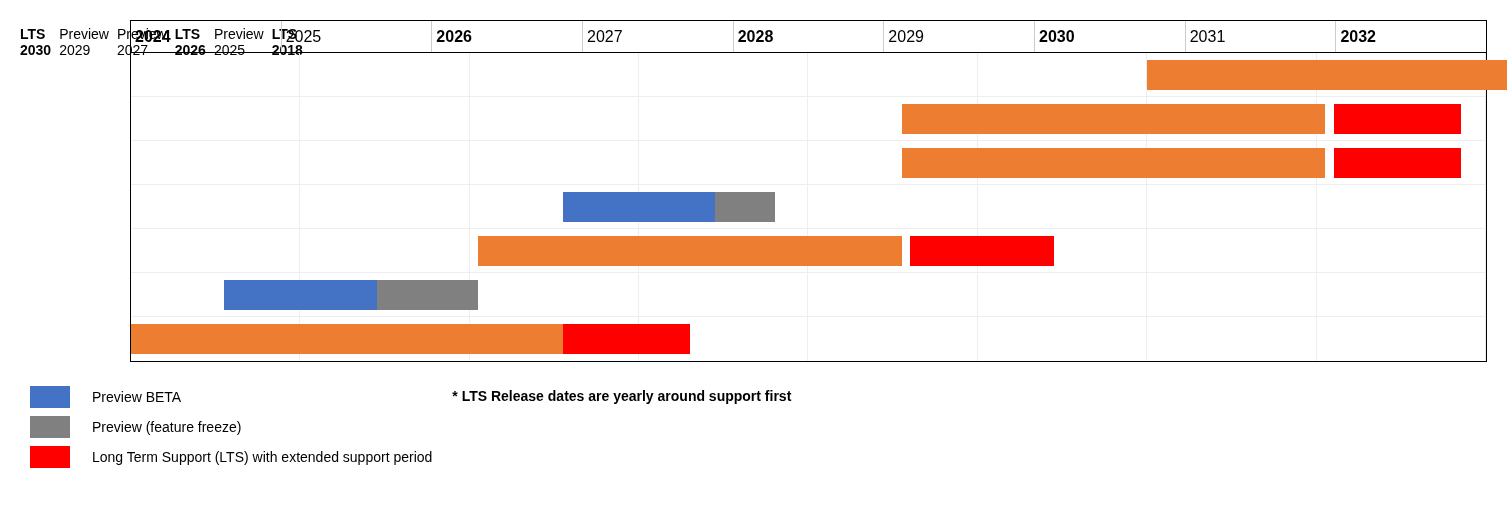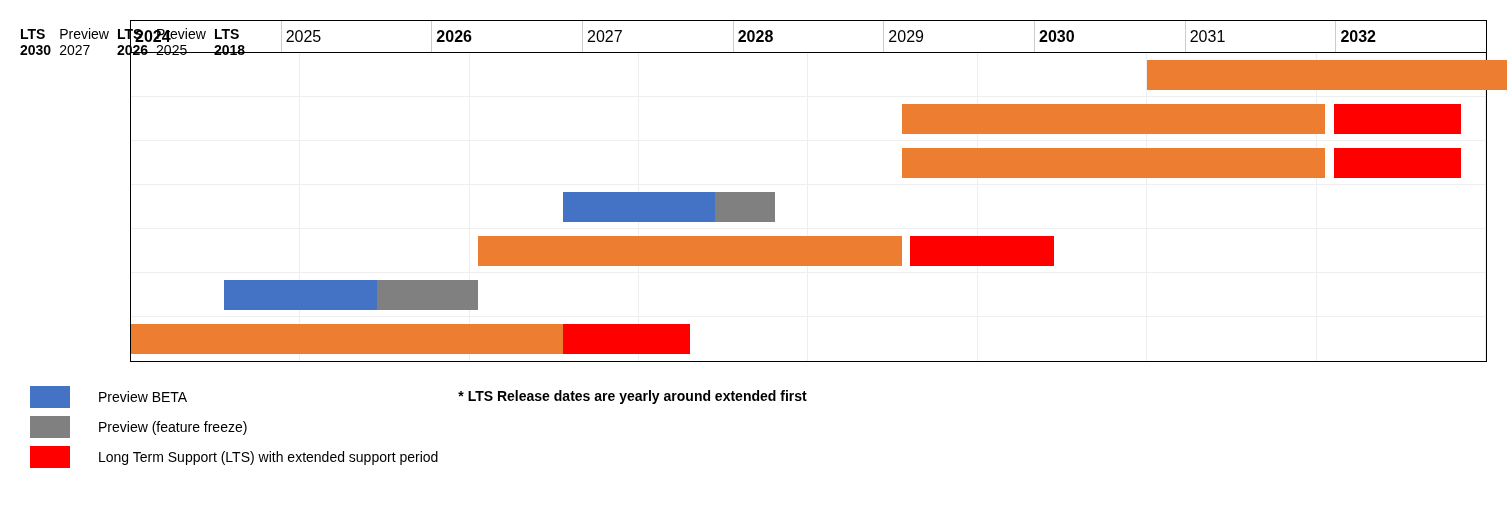--- a/index.html
+++ b/index.html
@@ -168,6 +168,7 @@
     <div class="label-spacer"></div>
 
   <div class="row-label bold">LTS  2030</div>
+      <div class="row-label">Preview  2029</div>
       <div class="row-label">Preview  2027</div>
       <div class="row-label bold">LTS  2026</div>
       <div class="row-label">Preview  2025</div>

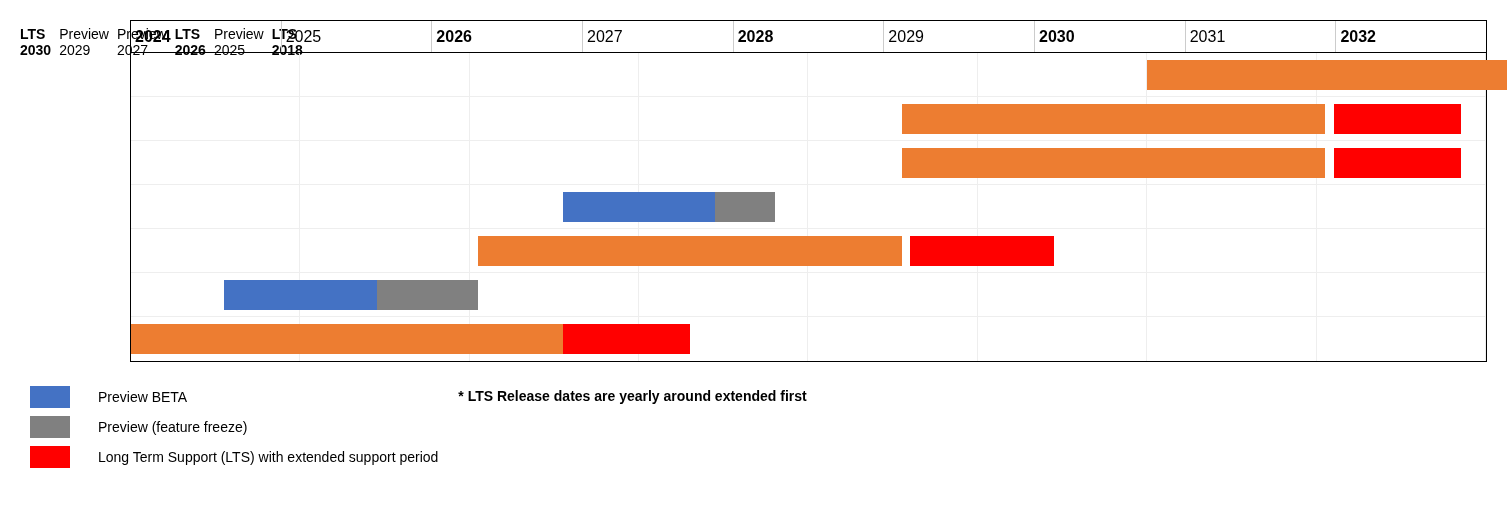--- a/index.html
+++ b/index.html
@@ -140,7 +140,7 @@
     .legend-item {
       display: flex;
       align-items: center;
-      gap: 28px;
+      gap: 22px;
     }
 
     .legend-swatch {

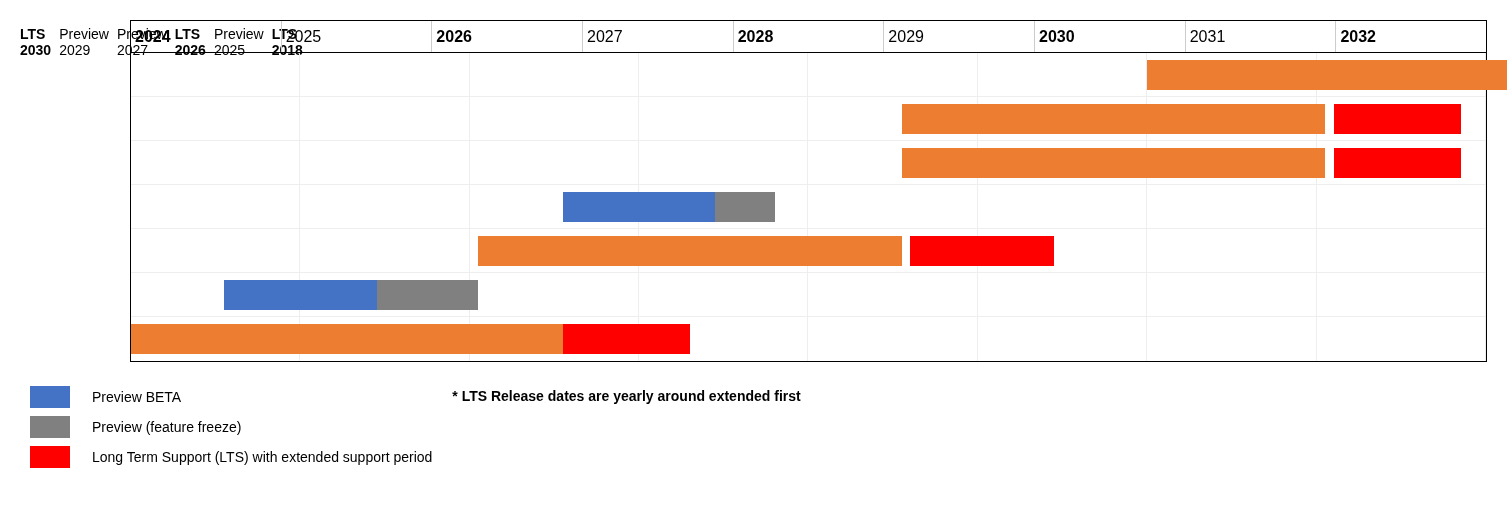--- a/index.html
+++ b/index.html
@@ -241,7 +241,7 @@
       </div>
     </div>
   <div class="legend-right">
-    <span class="legend-note">* LTS Release dates are yearly around extended first</span>
+    <span class="legend-note">* LTS Release dates are yearly around support first</span>
   </div>
 </div>
 

